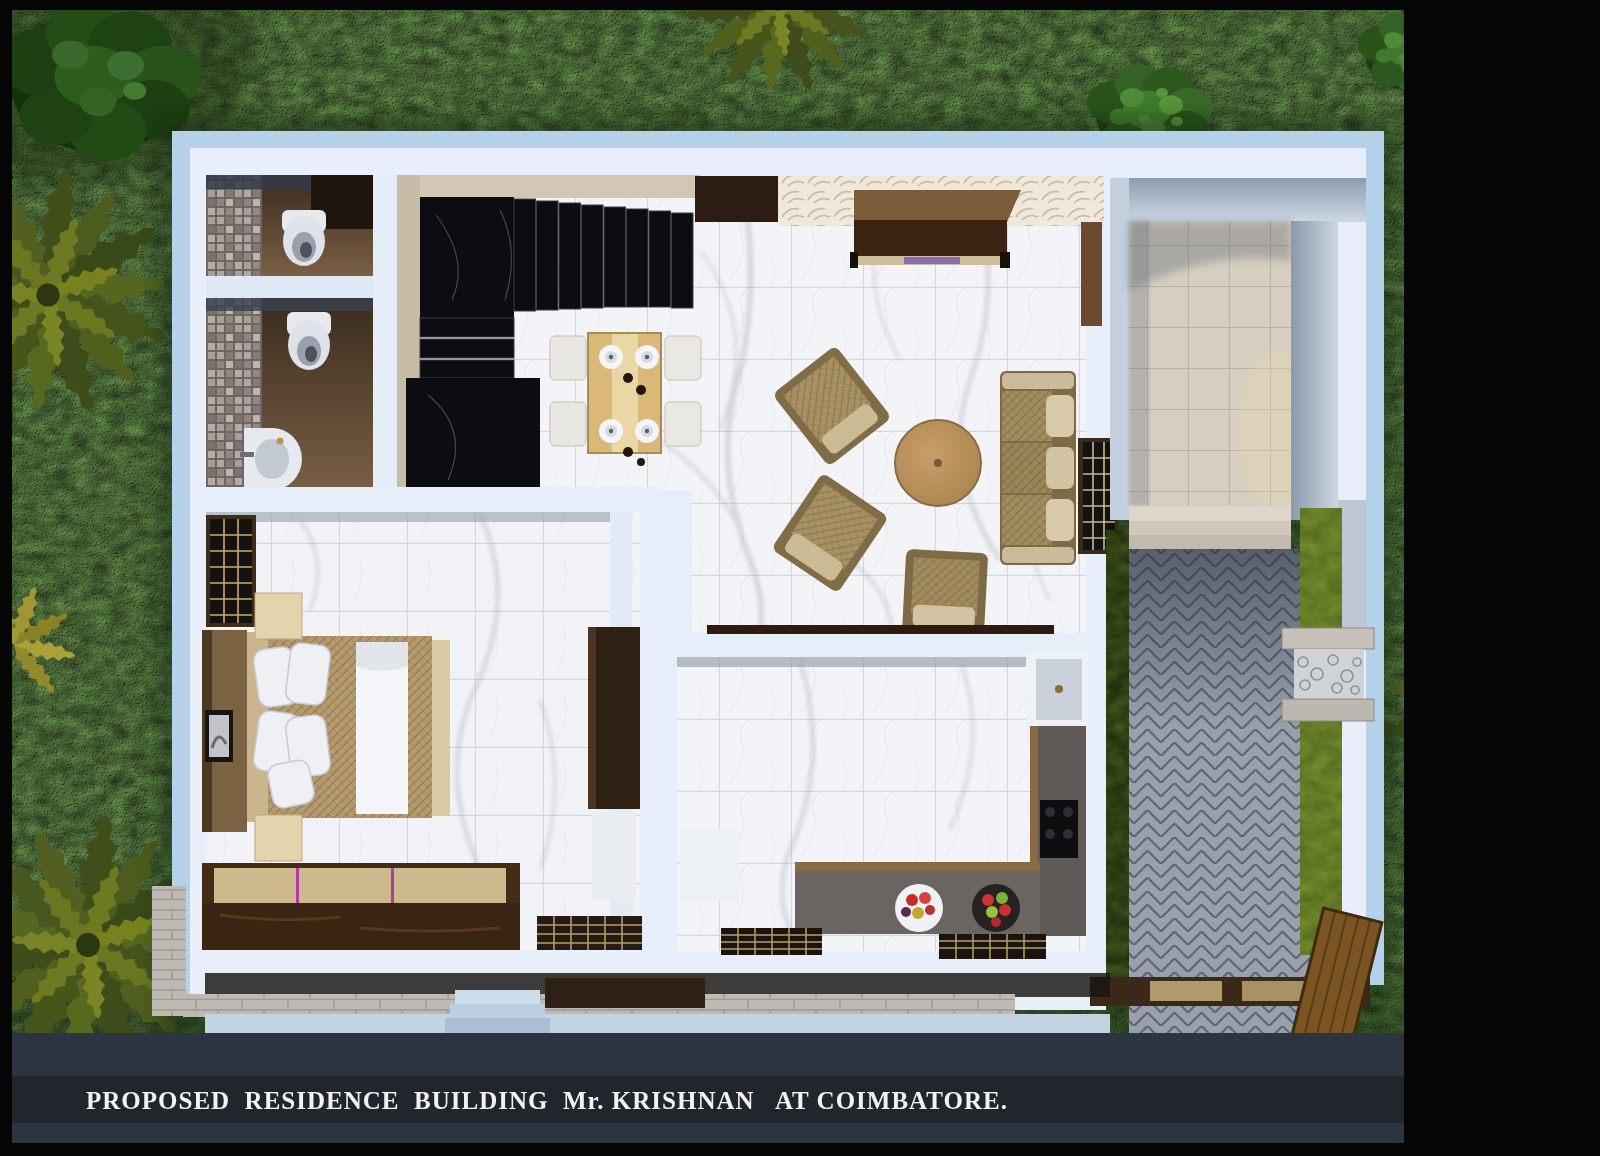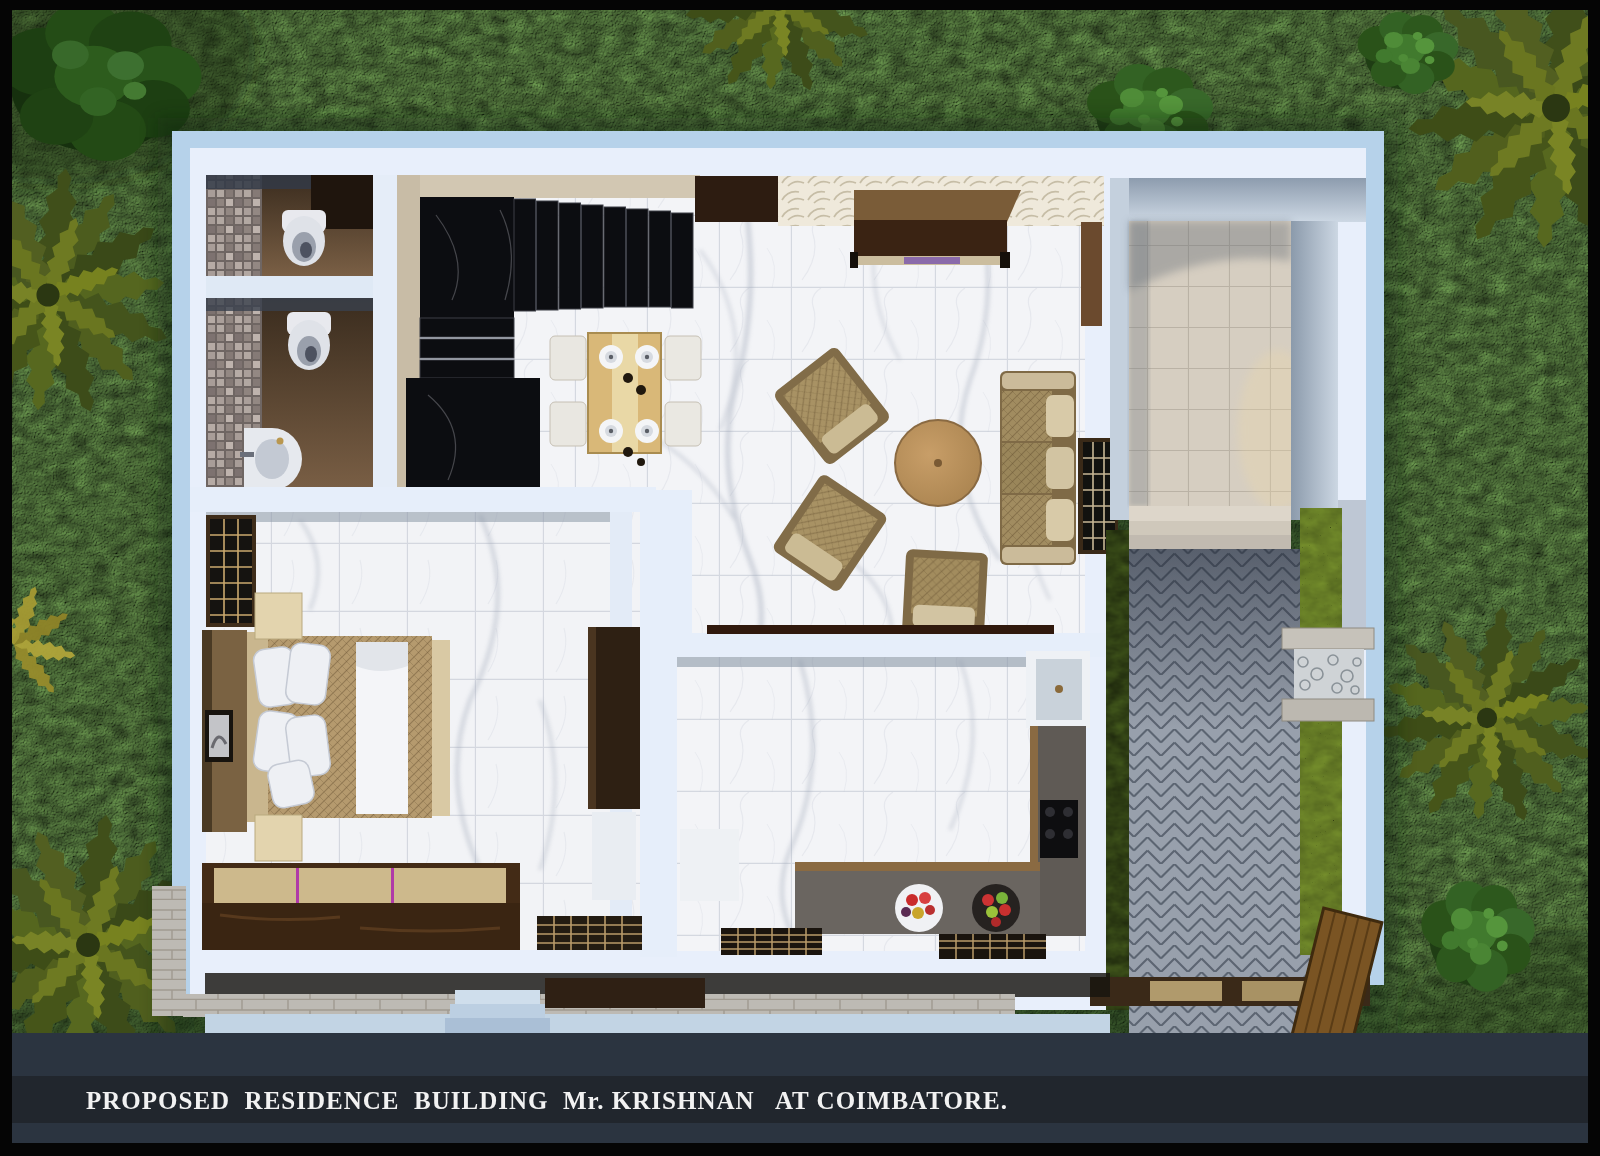--- a/index.html
+++ b/index.html
@@ -3,7 +3,7 @@
 <meta charset="utf-8">
 <style>
 html,body{margin:0;padding:0;background:#050505;}
-#scene{position:relative;width:1600px;height:1156px;overflow:hidden;background:#050505;font-family:"Liberation Sans",sans-serif;}
+#scene{position:relative;width:1404px;height:1156px;overflow:hidden;background:#050505;font-family:"Liberation Sans",sans-serif;}
 svg{display:block;}
 </style>
 </head>

